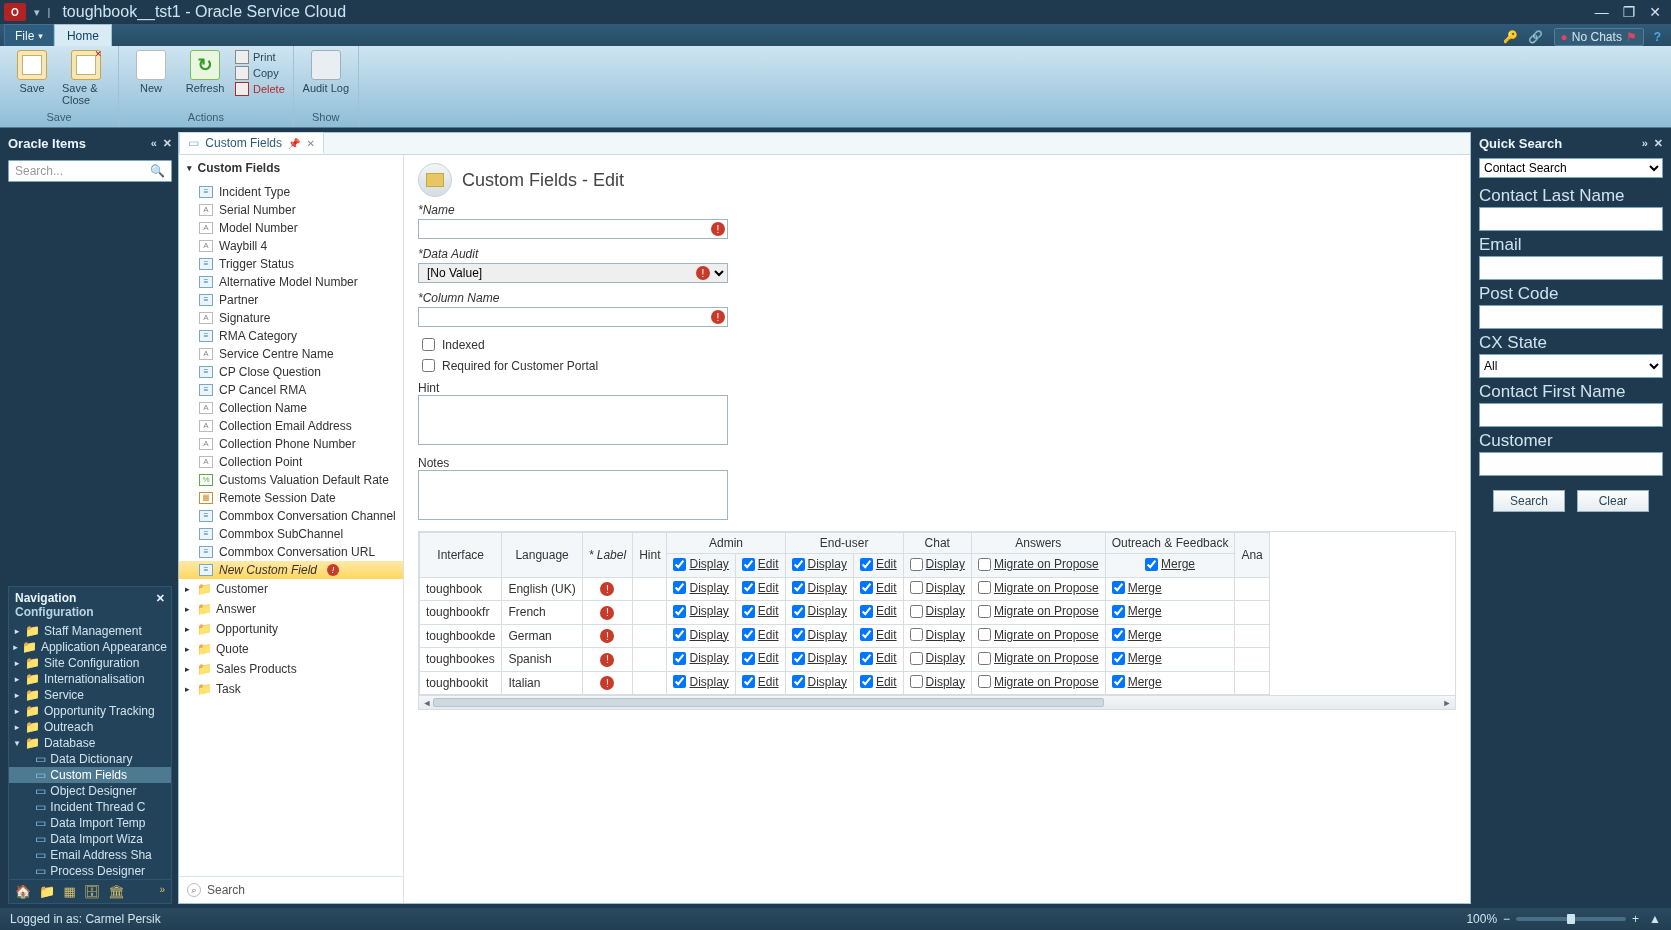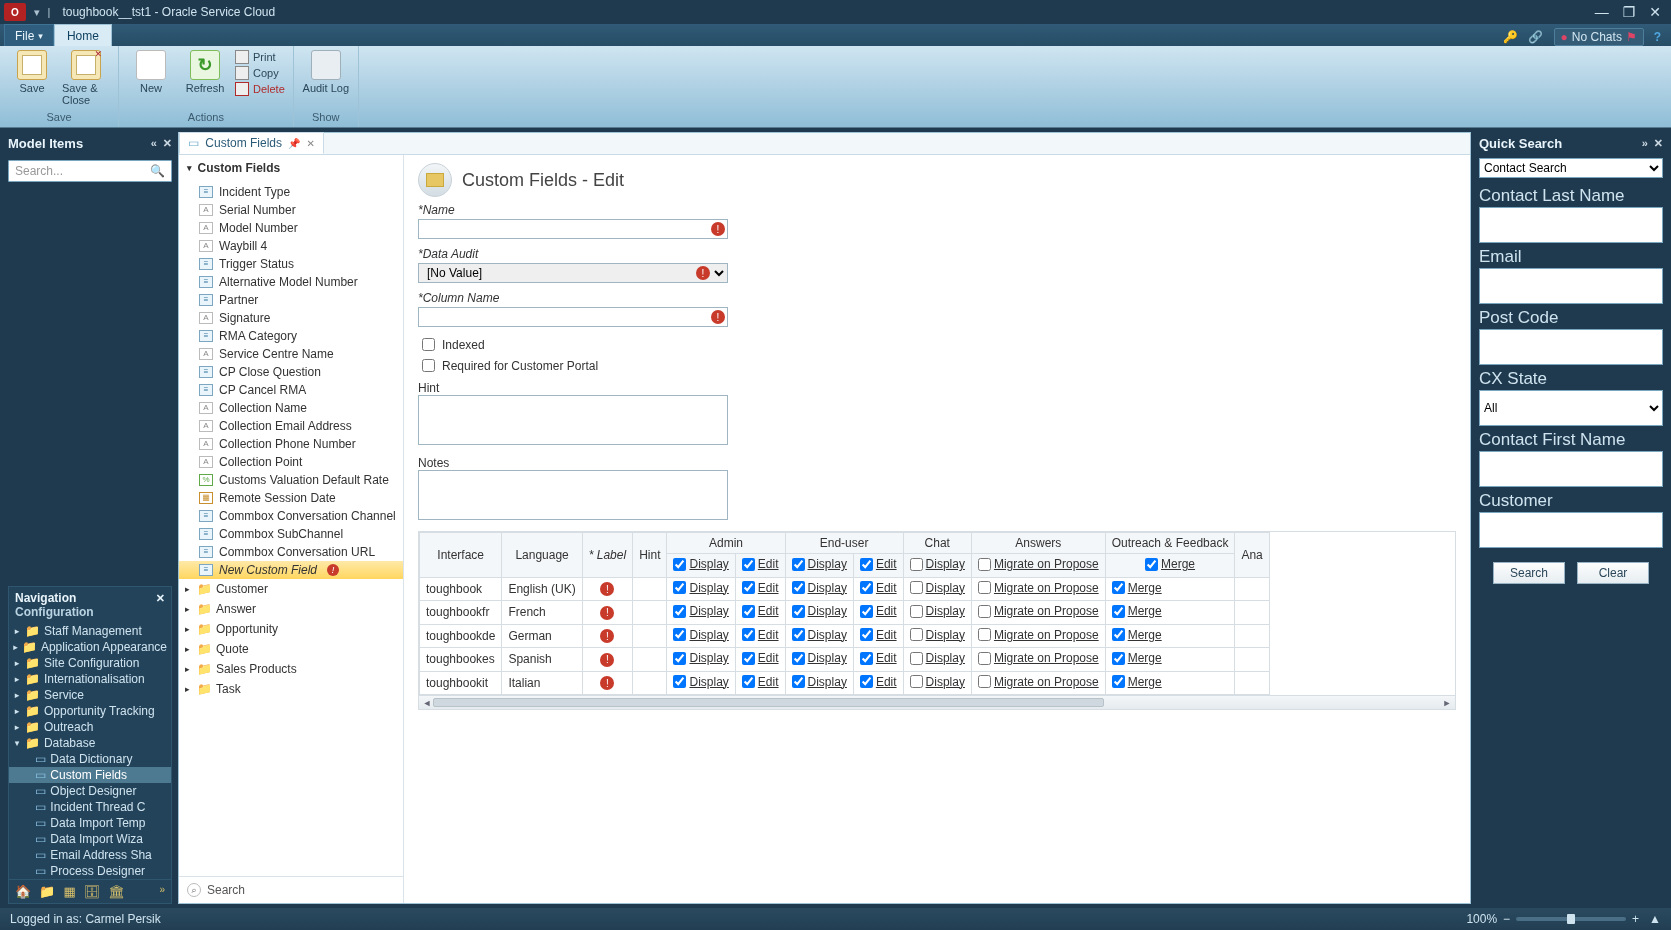--- a/index.html
+++ b/index.html
@@ -8,7 +8,7 @@
 .titlebar .oracle-logo{width:22px;height:18px;background:#b22222;border-radius:2px;display:flex;align-items:center;justify-content:center;color:#fff;font-size:10px;font-weight:bold;margin-right:8px;}
 .titlebar .qat{display:flex;gap:8px;align-items:center;margin-right:12px;opacity:.8;}
 .titlebar .qat span{font-size:11px;}
-.titlebar .app-title{flex:0 0 auto;font-size:12px;}
+.titlebar .app-title{flex:0 0 auto;font-size:16px;}
 .titlebar .spacer{flex:1;}
 .titlebar .win-controls{display:flex;gap:14px;align-items:center;margin-right:6px;font-size:14px;}
 .menubar{height:22px;background:linear-gradient(#305a77,#274d66);display:flex;align-items:flex-end;padding:0 4px;color:#e9f4fb;}

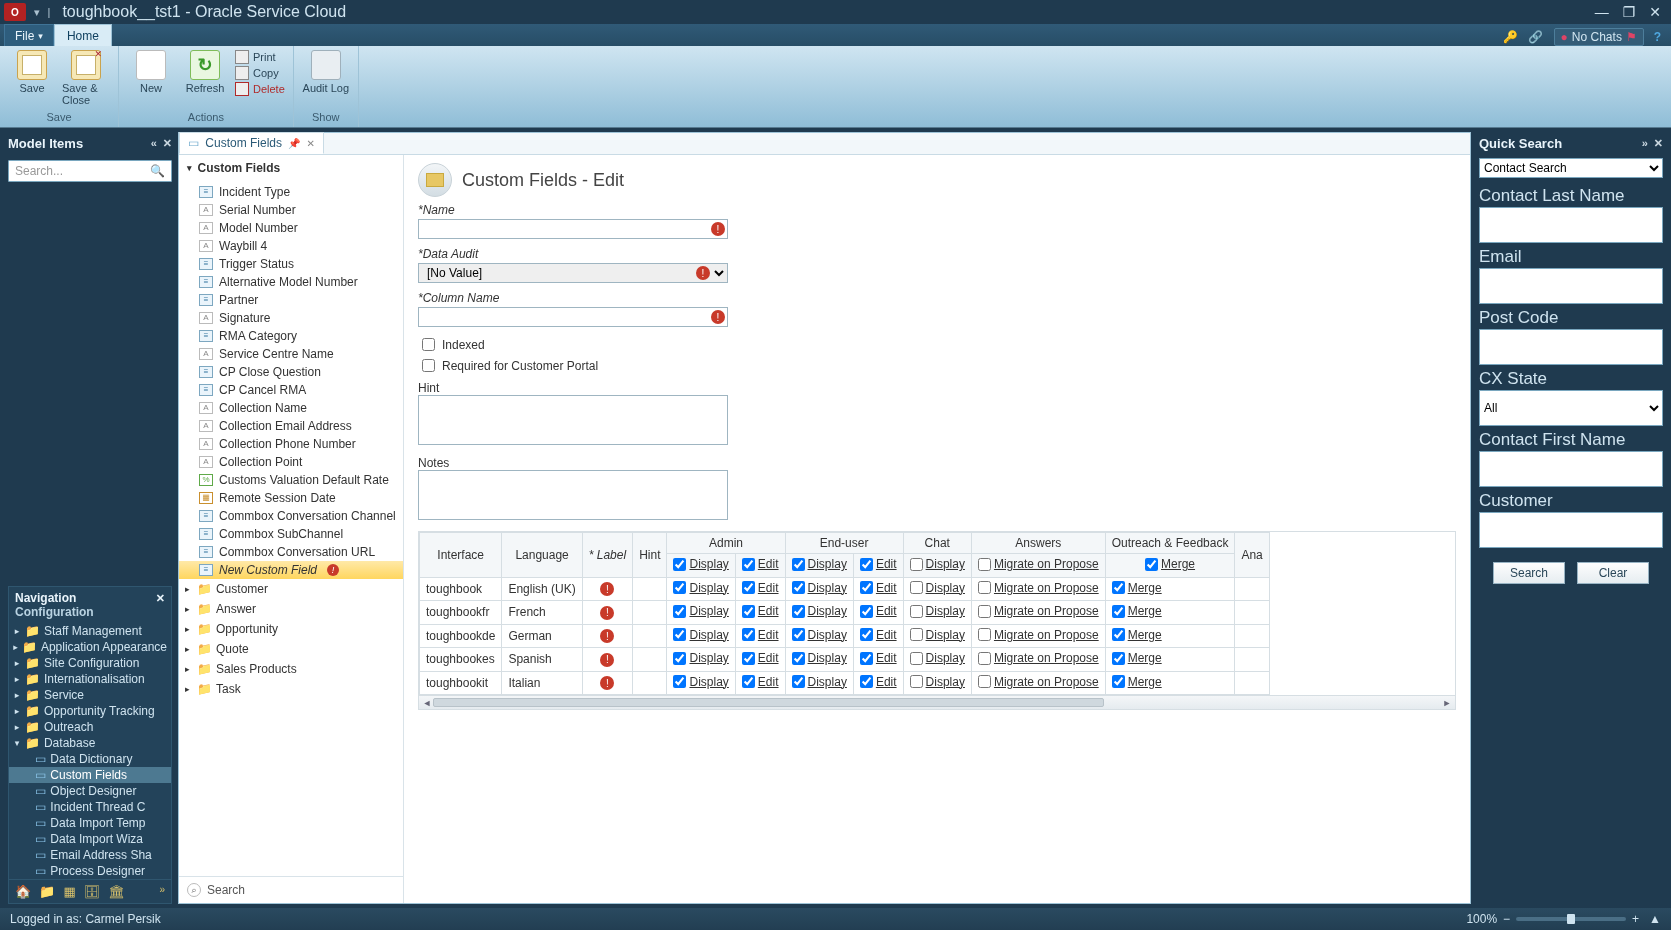--- a/index.html
+++ b/index.html
@@ -207,7 +207,7 @@
 
   <div class="pane-left">
     <div class="pane-header">
-      <span>Model Items</span>
+      <span>Oracle Items</span>
         <span class="hspacer"></span>
       <span class="hicon">«</span>
       <span class="hicon">✕</span>

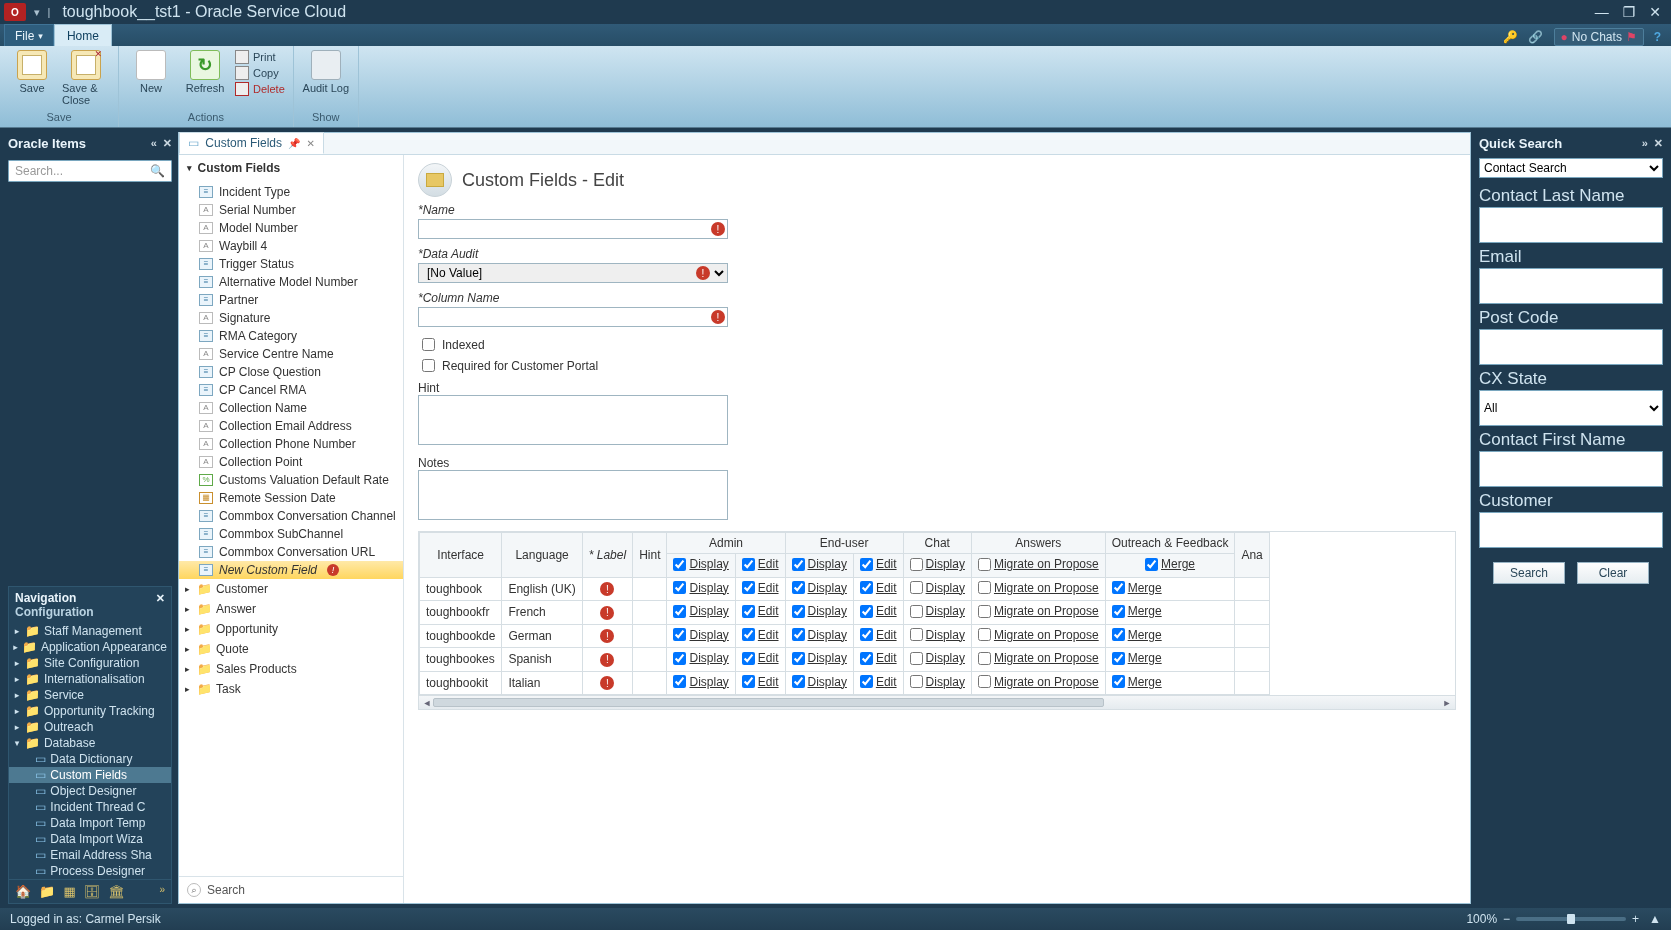--- a/index.html
+++ b/index.html
@@ -105,7 +105,7 @@
 .qs-sel{width:100%;height:20px;border:1px solid #7aa7bf;font-size:12px;background:#fff;}
 .qs-field{margin-top:4px;}
 .qs-field label{color:#cfe3ef;font-size:17px;}
-.qs-field input,.qs-field select{width:100%;height:36px;border:1px solid #7aa7bf;background:#fff;font-size:12px;margin-top:1px;}
+.qs-field input,.qs-field select{width:100%;height:24px;border:1px solid #7aa7bf;background:#fff;font-size:12px;margin-top:1px;}
 .qs-buttons{display:flex;gap:12px;margin-top:10px;justify-content:center;}
 .qs-buttons button{width:72px;height:22px;background:linear-gradient(#fdfdfd,#e6edf1);border:1px solid #98b4c4;font-size:12px;color:#2b4759;}
 .statusbar{position:absolute;left:0;right:0;bottom:0;height:22px;background:linear-gradient(#2a4a60,#223e52);color:#cfe3ef;display:flex;align-items:center;padding:0 10px;font-size:12px;}

